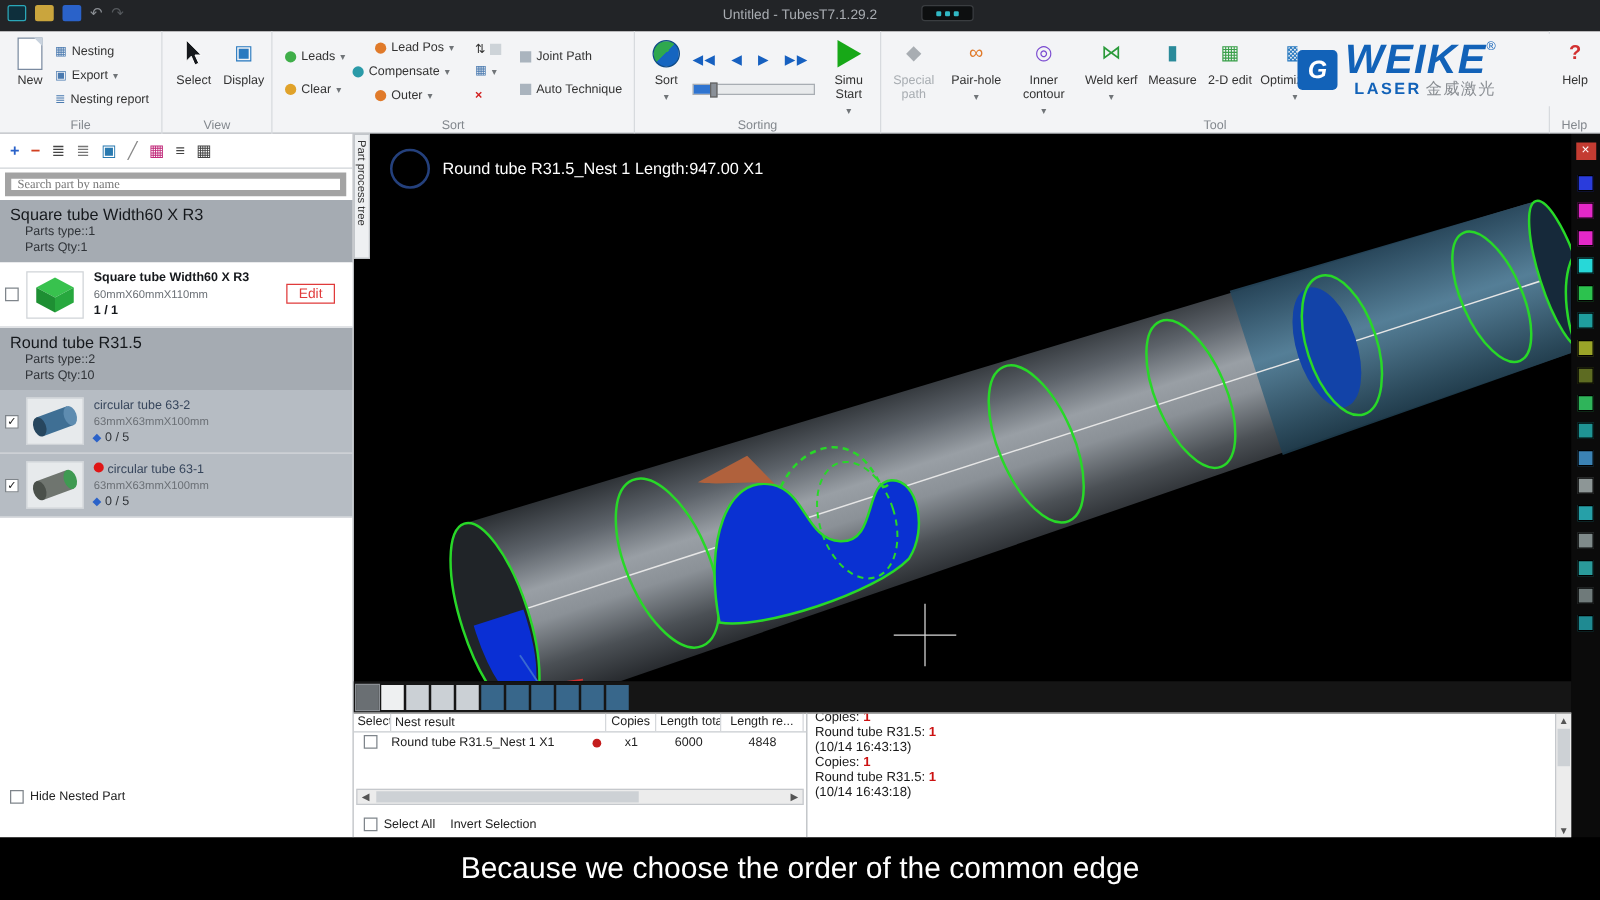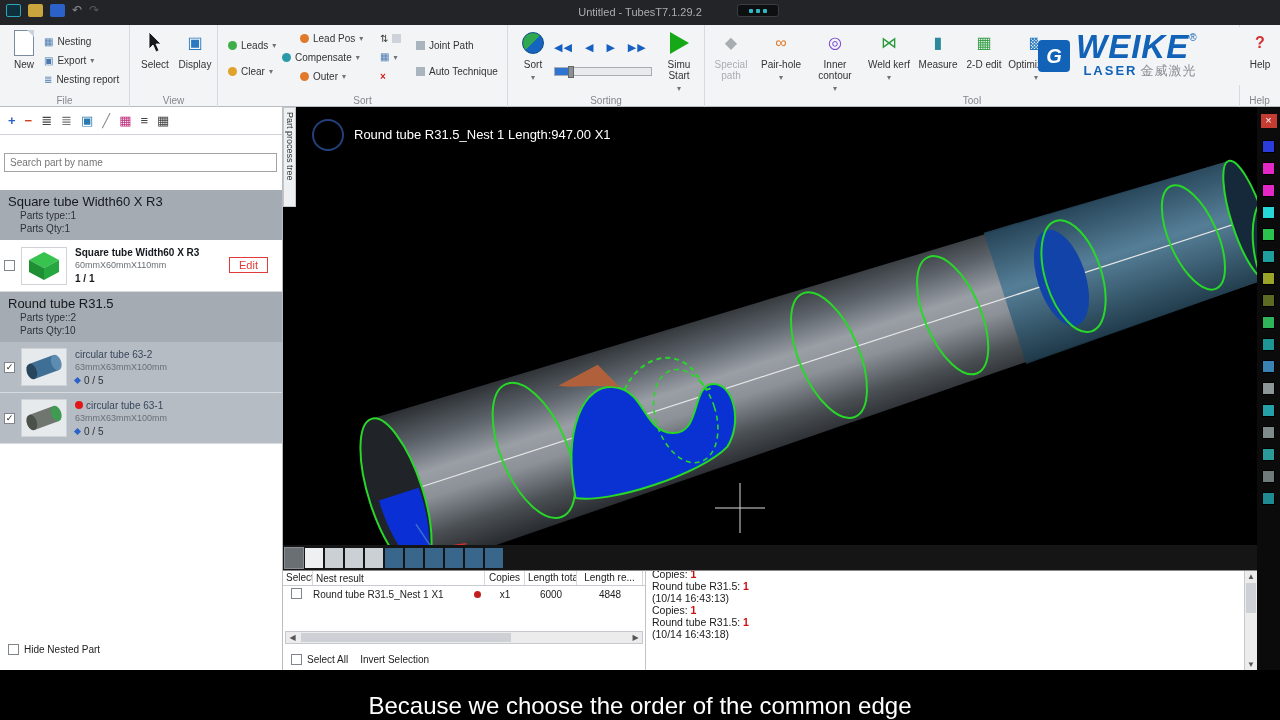--- a/index.html
+++ b/index.html
@@ -48,7 +48,7 @@
 #leftpanel{position:absolute;left:0;top:107px;width:283px;height:563px;background:#fff;border-right:1px solid #b9bdc2}
 .lp-tools{height:28px;border-bottom:1px solid #d0d4d8;display:flex;align-items:center;gap:9px;padding:0 8px}
 .lp-tools span{font-size:13px;line-height:14px}
-.lp-search{display:block;width:273px;height:19px;margin:18px 4px;border:1px solid #a3a3a3;font-size:10px;padding:2px 5px;color:#333;font-family:Liberation Sans, sans-serif}
+.lp-search{display:block;width:273px;height:19px;margin:3px 4px;border:5px solid #a3a3a3;font-size:10px;padding:2px 5px;color:#333;font-family:Liberation Serif, serif}
 .pgroup{background:#a5abb2;padding:4px 8px;height:50px}
 .pgroup .gt{font-size:13px;color:#15181c}
 .pgroup .gs{font-size:10px;color:#2f3338;padding-left:12px;line-height:13px}

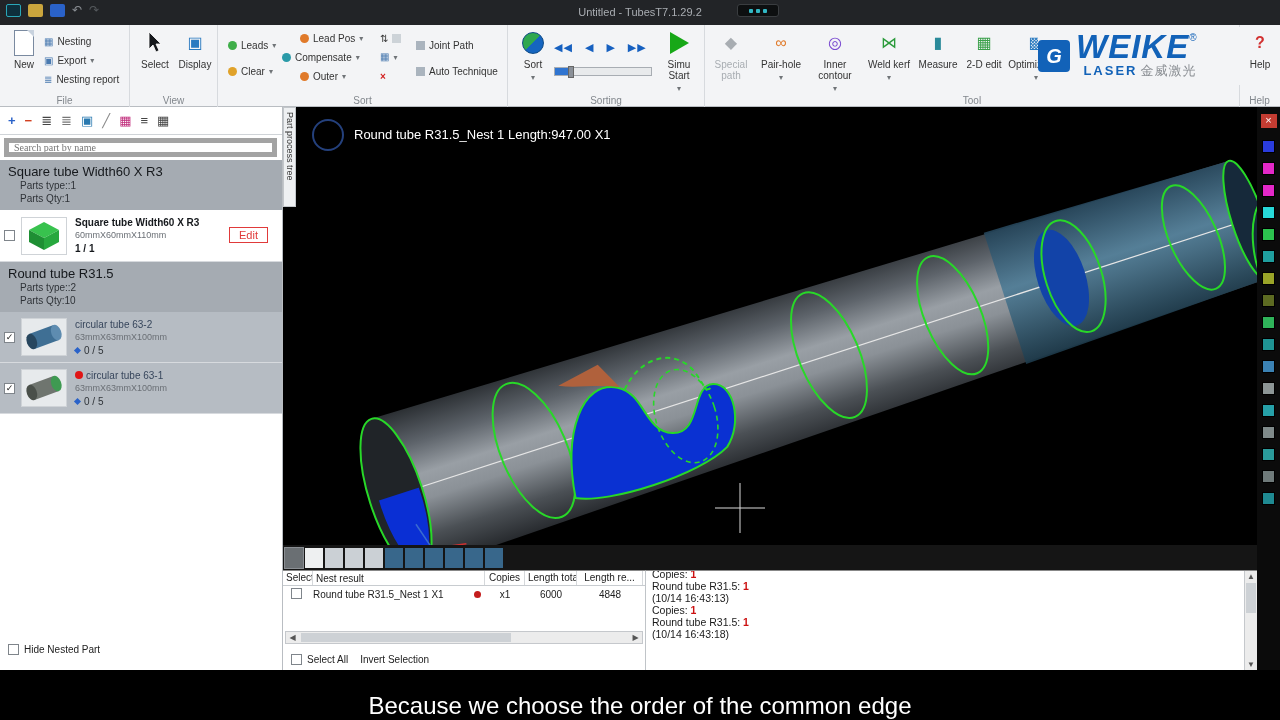--- a/index.html
+++ b/index.html
@@ -68,7 +68,7 @@
 .count-dia{width:5px;height:5px;background:#2a62c9;transform:rotate(45deg);display:inline-block}
 .err-dot{width:8px;height:8px;border-radius:50%;background:#e01515;display:inline-block;margin-right:3px}
 .editbtn{position:absolute;right:14px;top:17px;border:1px solid #e03a3a;color:#e03a3a;background:#fff;font-size:11px;padding:1px 9px}
-.hide-nested{position:absolute;left:8px;bottom:15px;display:flex;align-items:center;gap:5px;font-size:10px;color:#222}
+.hide-nested{position:absolute;left:8px;bottom:27px;display:flex;align-items:center;gap:5px;font-size:10px;color:#222}
 
 
 #proc-tab{position:absolute;left:283px;top:107px;width:13px;height:100px;background:#eef0f2;border:1px solid #c2c6ca;display:flex;justify-content:center}

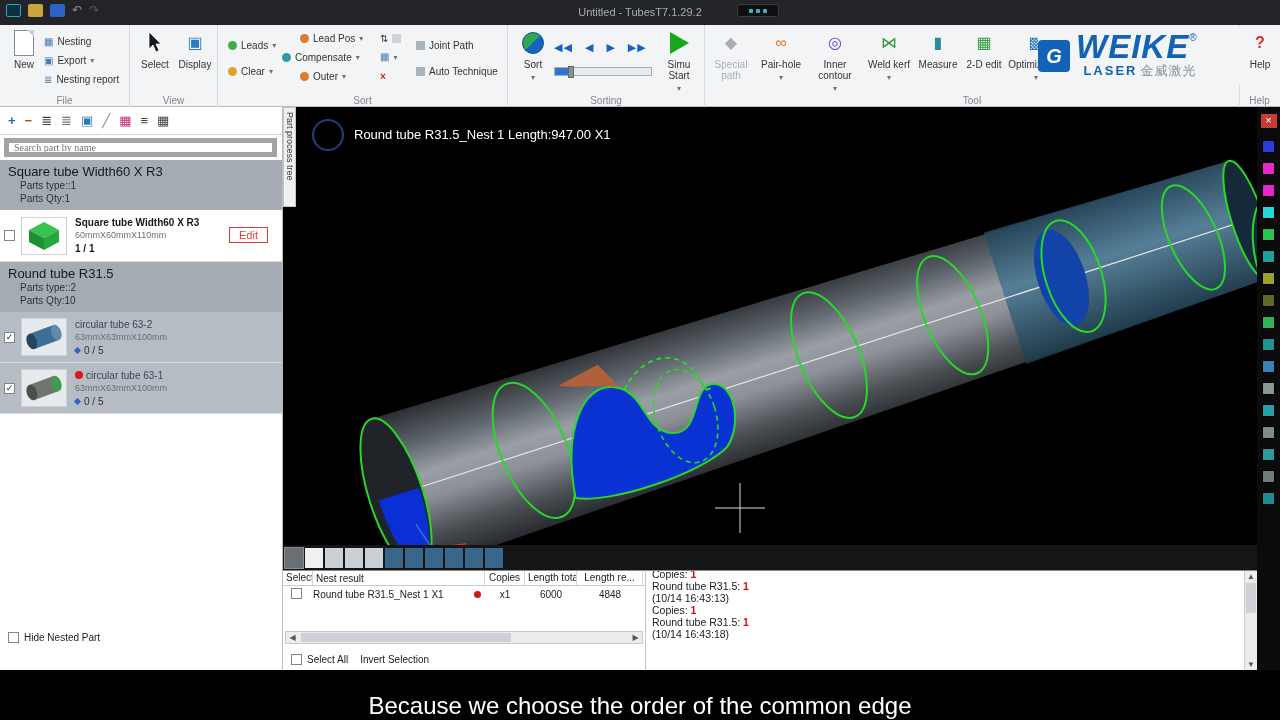--- a/index.html
+++ b/index.html
@@ -114,7 +114,7 @@
 
 
 #subtitle{position:absolute;left:0;top:670px;width:1280px;height:50px;background:#000;text-align:center}
-#subtitle div{margin-top:22px;color:#fff;font-size:24px}
+#subtitle div{margin-top:11px;color:#fff;font-size:24px}
 </style>
 </head>
 <body>

